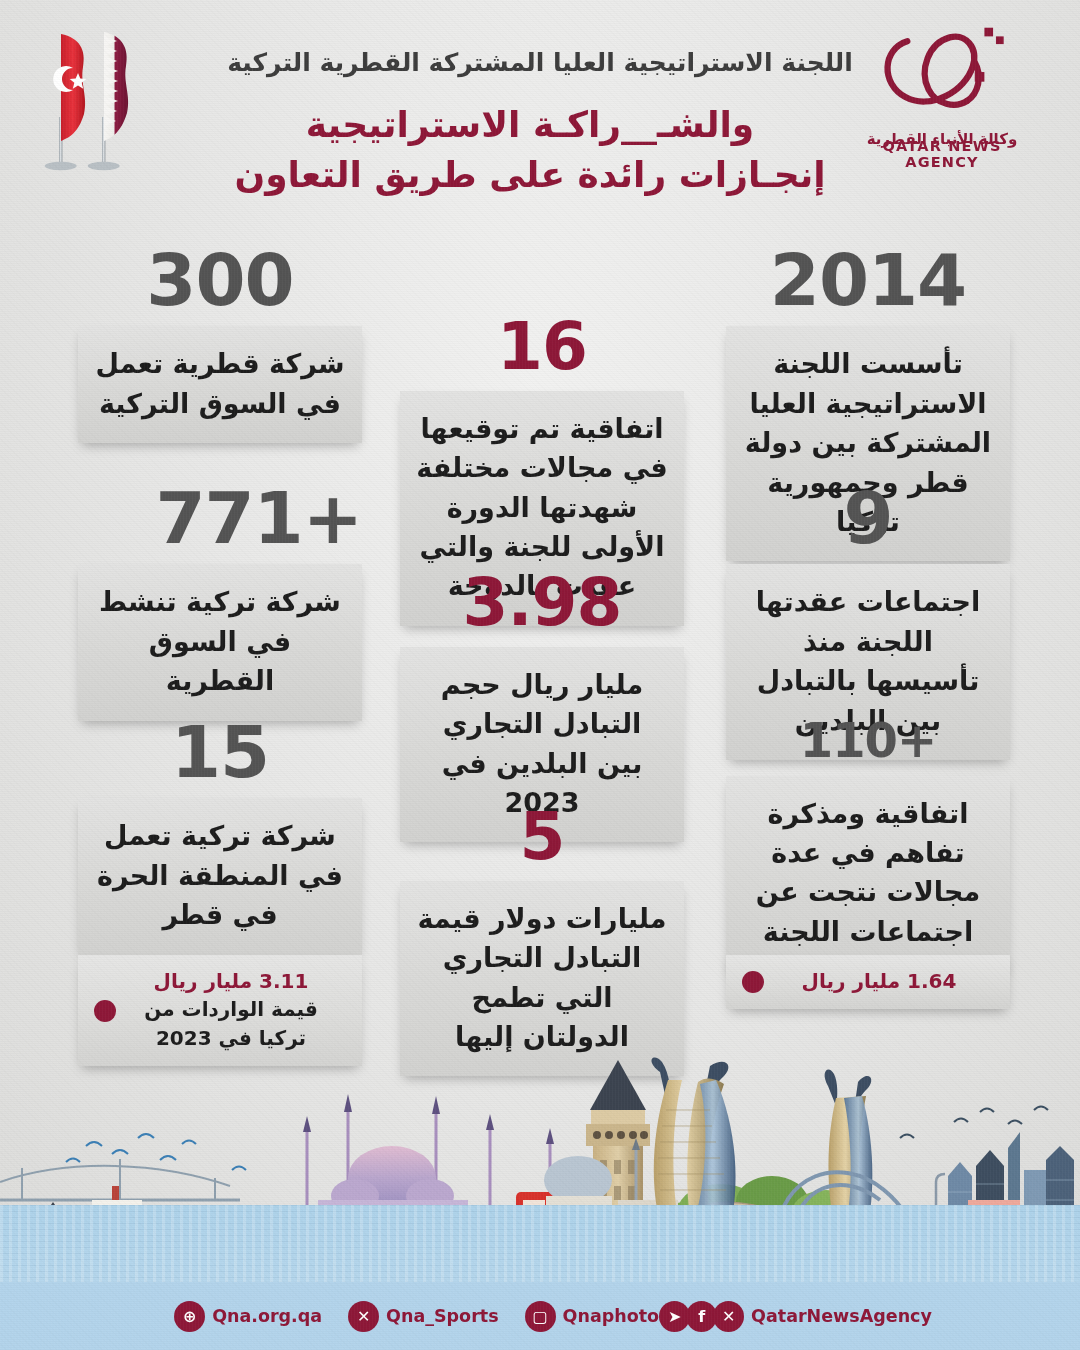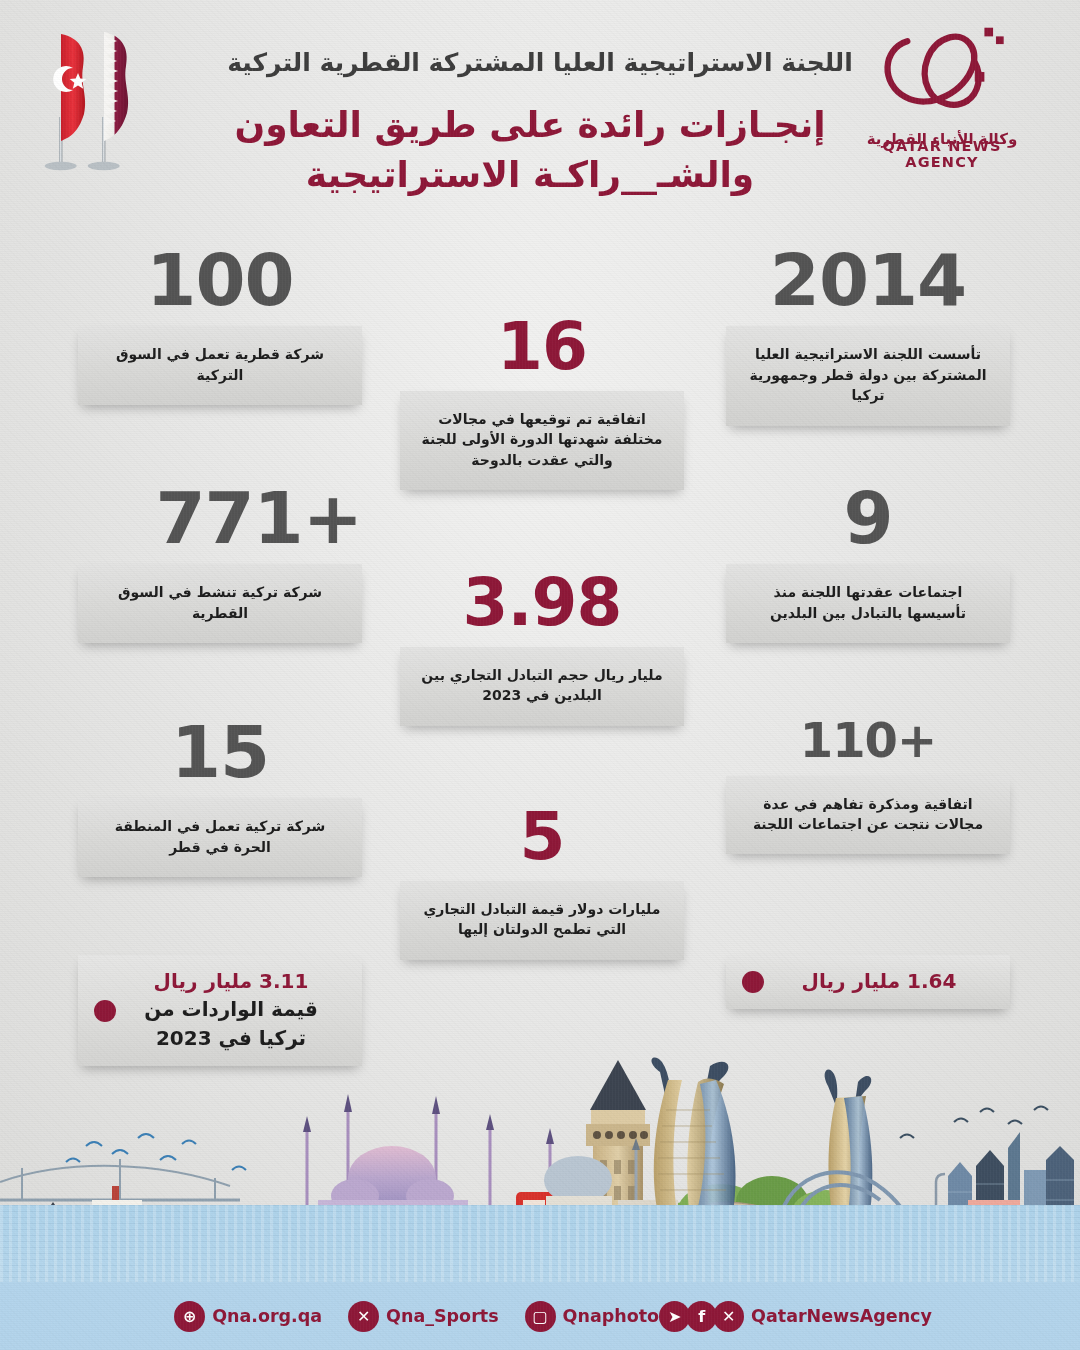--- a/index.html
+++ b/index.html
@@ -189,8 +189,8 @@
     <div id="org-title">اللجنة الاستراتيجية العليا المشتركة القطرية التركية</div>
 
     <div id="main-title">
+      <div>والشـ__راكـة الاستراتيجية</div>
       <div>إنجـازات رائدة على طريق التعاون</div>
-      <div>والشـ__راكـة الاستراتيجية</div>
     </div>
 
     <div id="qna-logo">

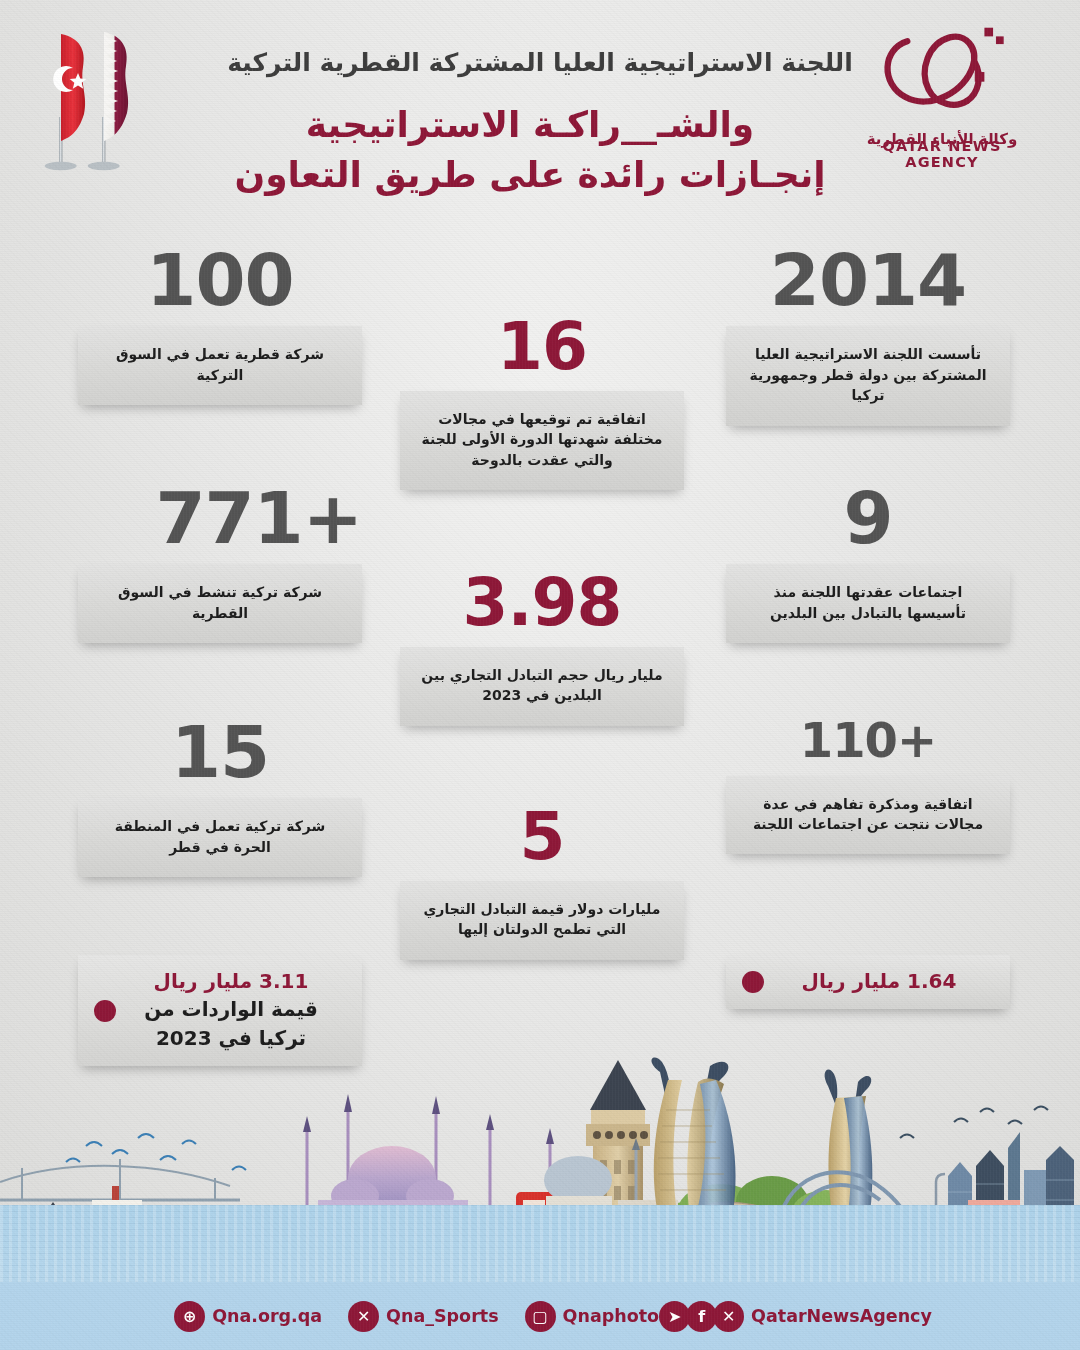--- a/index.html
+++ b/index.html
@@ -209,7 +209,7 @@
   </div>
 
   <div class="stat grey" style="left:78px; top:246px; width:284px;">
-    <div class="num" style="font-size:72px;">100</div>
+    <div class="num" style="font-size:72px;">300</div>
     <div class="card">شركة قطرية تعمل في السوق التركية</div>
   </div>
 

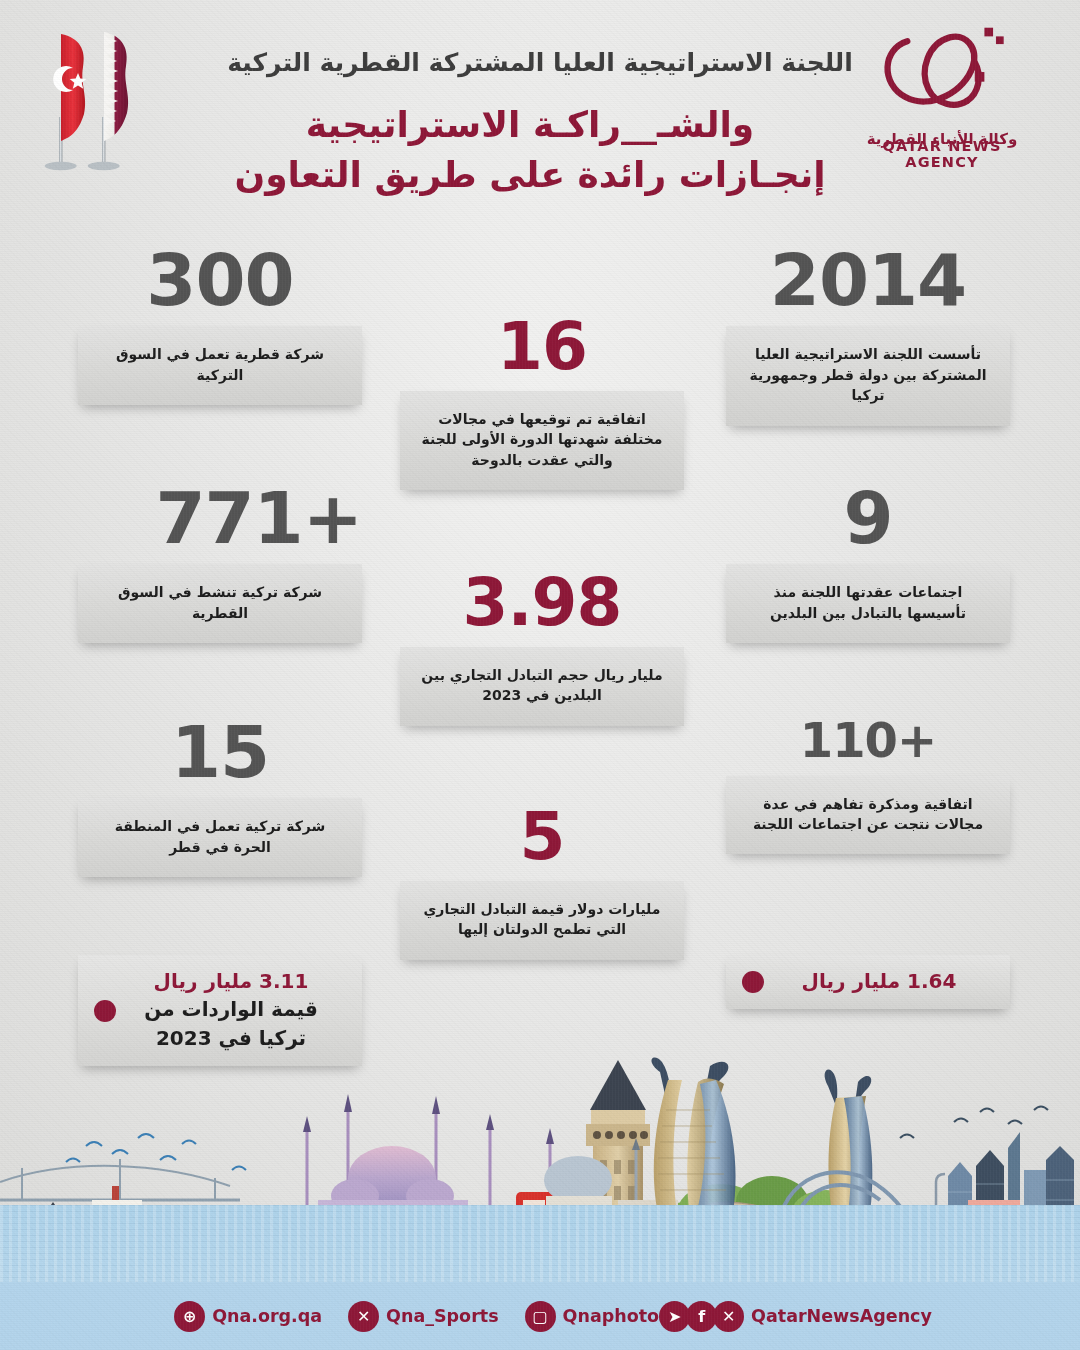--- a/index.html
+++ b/index.html
@@ -75,7 +75,7 @@
     margin-top:12px;
     padding:18px 16px 20px;
     text-align:center;
-    font-size:14px;
+    font-size:27px;
     line-height:1.46;
     font-weight:600;
     color:#1d1d1d;

